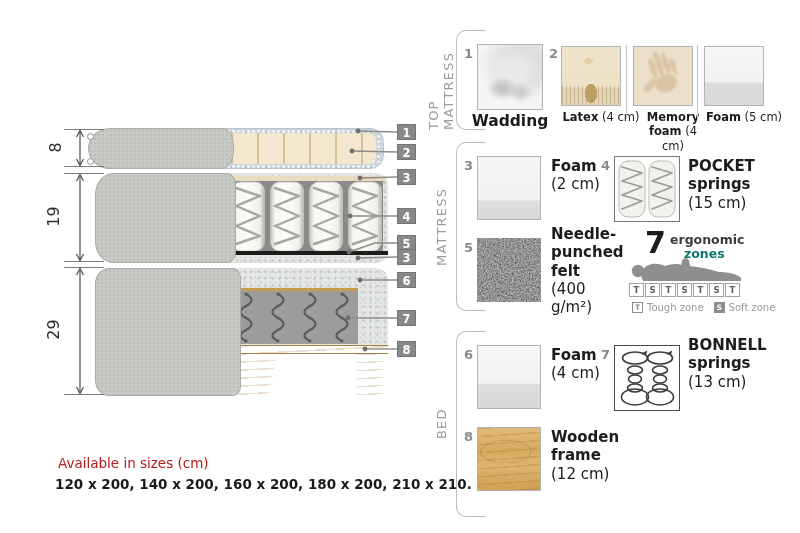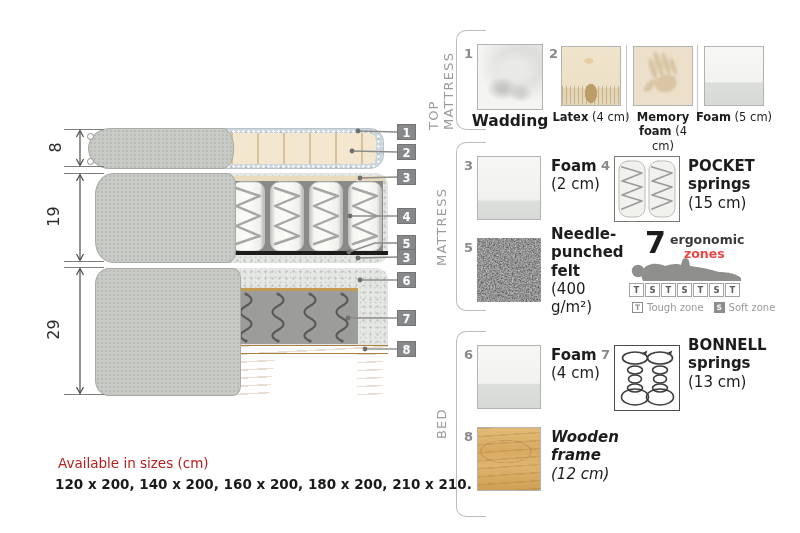--- a/index.html
+++ b/index.html
@@ -33,7 +33,7 @@
   .item-num{color:#8a8a8a;font-weight:bold;font-size:13px;}
   .thumb{box-sizing:border-box;border:1px solid #b3b3b1;}
   .big-label{font-weight:bold;font-size:15.5px;text-align:center;}
-  .small-label{font-size:11.5px;text-align:center;line-height:1.25;}
+  .small-label{font-size:11.5px;text-align:center;line-height:1.25;margin-left:10px;}
   .item-label{font-size:15px;line-height:1.22;}
   .item-label b{font-size:15px;}
   .divider{width:1px;background:#c4c4c2;}

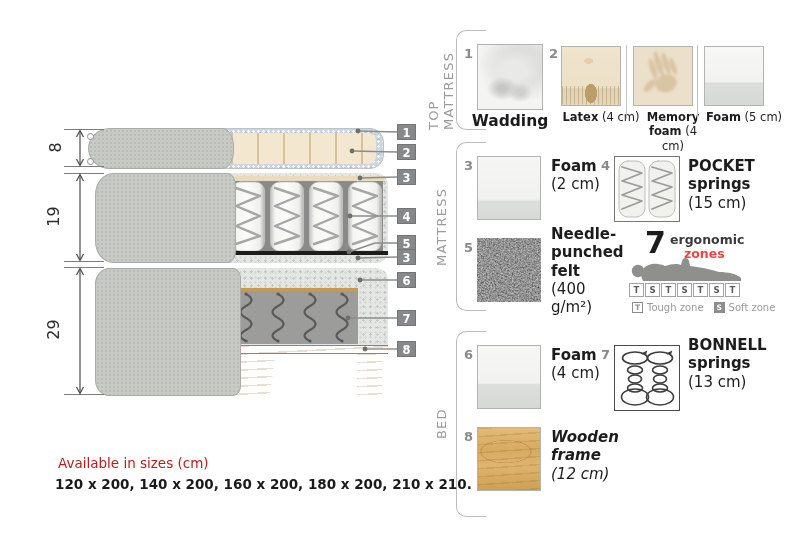--- a/index.html
+++ b/index.html
@@ -293,7 +293,7 @@
   <div class="abs" style="left:612px;top:228px;width:165px;height:90px;">
     <span class="abs" style="left:33px;top:0;font-size:30px;font-weight:bold;line-height:30px;color:#1c1c1c;">7</span>
     <span class="abs" style="left:58px;top:4px;font-size:12.5px;font-weight:600;color:#3a3a3a;">ergonomic</span>
-    <span class="abs" style="left:72px;top:18px;font-size:12.5px;font-weight:600;color:#ef4444;">zones</span>
+    <span class="abs" style="left:72px;top:18px;font-size:12.5px;font-weight:600;color:#0f766e;">zones</span>
     <svg class="abs" style="left:15px;top:28px;" width="118" height="28" viewBox="0 0 118 28">
       <g fill="#8f8f8d">
         <circle cx="11" cy="15" r="6.2"></circle>

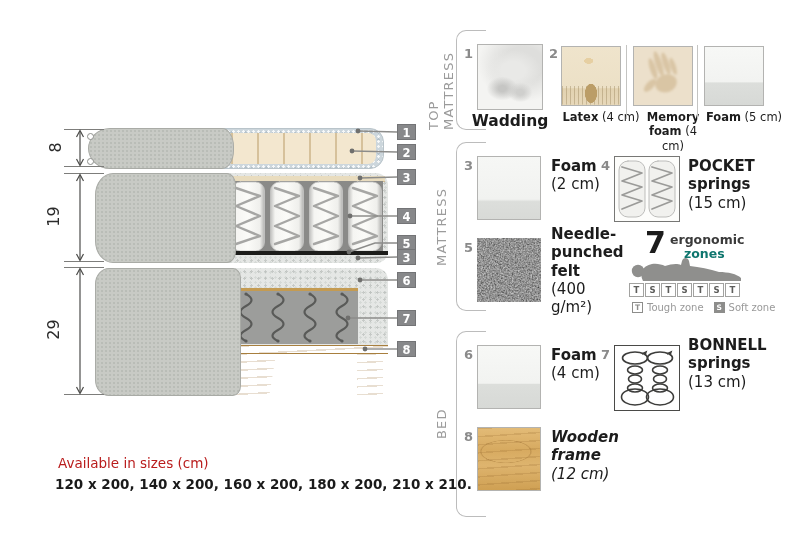--- a/index.html
+++ b/index.html
@@ -355,7 +355,7 @@
       radial-gradient(40px 18px at 45% 38%,rgba(0,0,0,0) 60%,rgba(150,105,45,.35) 62%,rgba(0,0,0,0) 66%),
       repeating-linear-gradient(176deg,rgba(150,105,45,.22) 0 1.5px,rgba(0,0,0,0) 1.5px 8px),
       linear-gradient(180deg,#e3bb77 0%,#d7aa60 35%,#deb46e 60%,#cfa053 100%);"></div>
-  <div class="abs item-label" style="left:551px;top:428px;width:120px;font-style:italic;">
+  <div class="abs item-label" style="left:551px;top:428px;width:120px;">
     <b>Wooden frame</b><br>
     <span>(12 cm)</span>
   </div>

